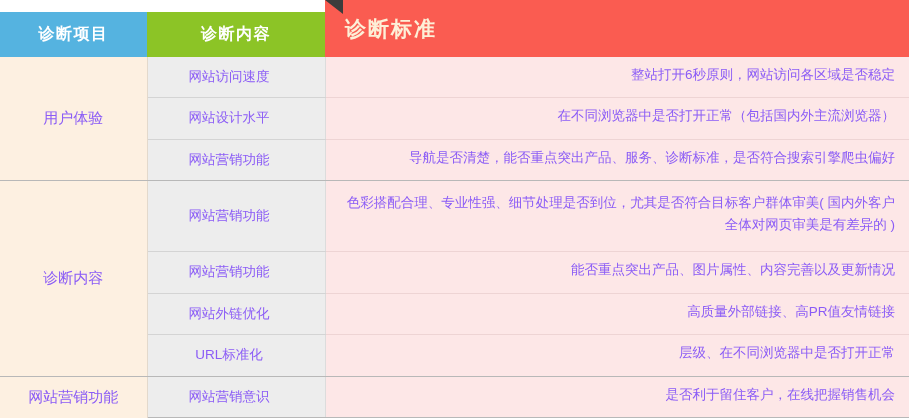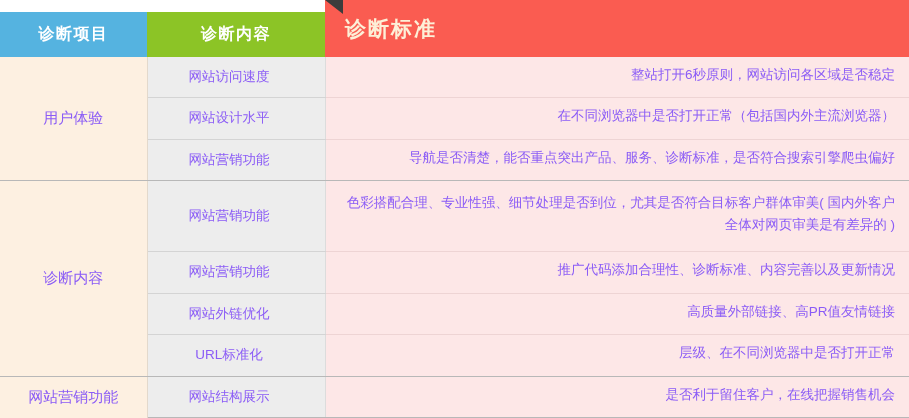--- a/index.html
+++ b/index.html
@@ -164,7 +164,7 @@
         </tr>
         <tr>
           <td class="item">网站营销功能</td>
-          <td class="std">推广代码添加合理性、诊断标准、内容完善以及更新情况</td>
+          <td class="std">能否重点突出产品、图片属性、内容完善以及更新情况</td>
         </tr>
         <tr>
           <td class="item">网站外链优化</td>

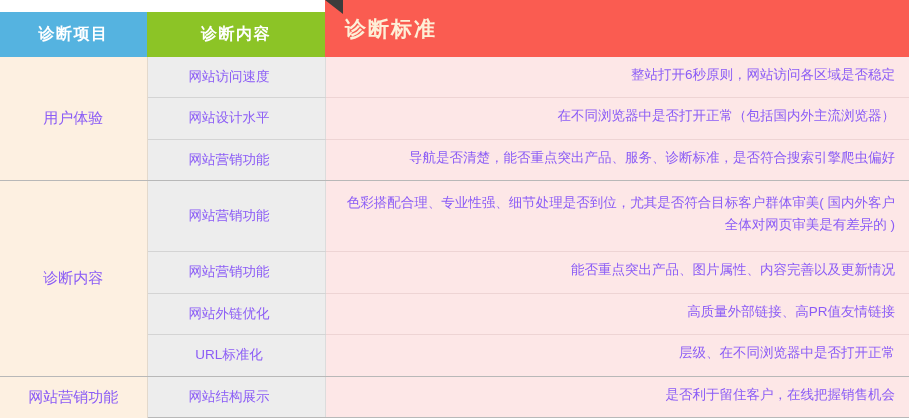--- a/index.html
+++ b/index.html
@@ -176,7 +176,7 @@
         </tr>
         <tr class="group-end last-row">
           <td class="cat" rowspan="1">网站营销功能</td>
-          <td class="item">网站结构展示</td>
+          <td class="item">网站营销意识</td>
           <td class="std">是否利于留住客户，在线把握销售机会</td>
         </tr>
       </tbody>

